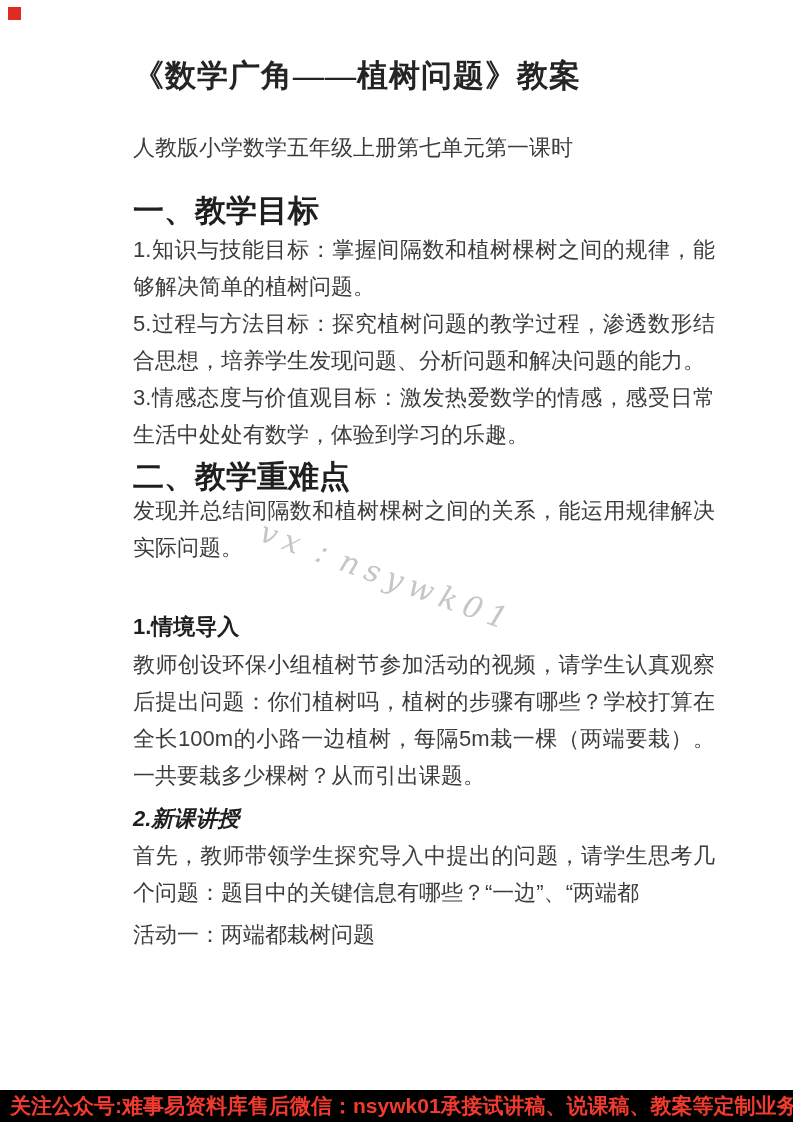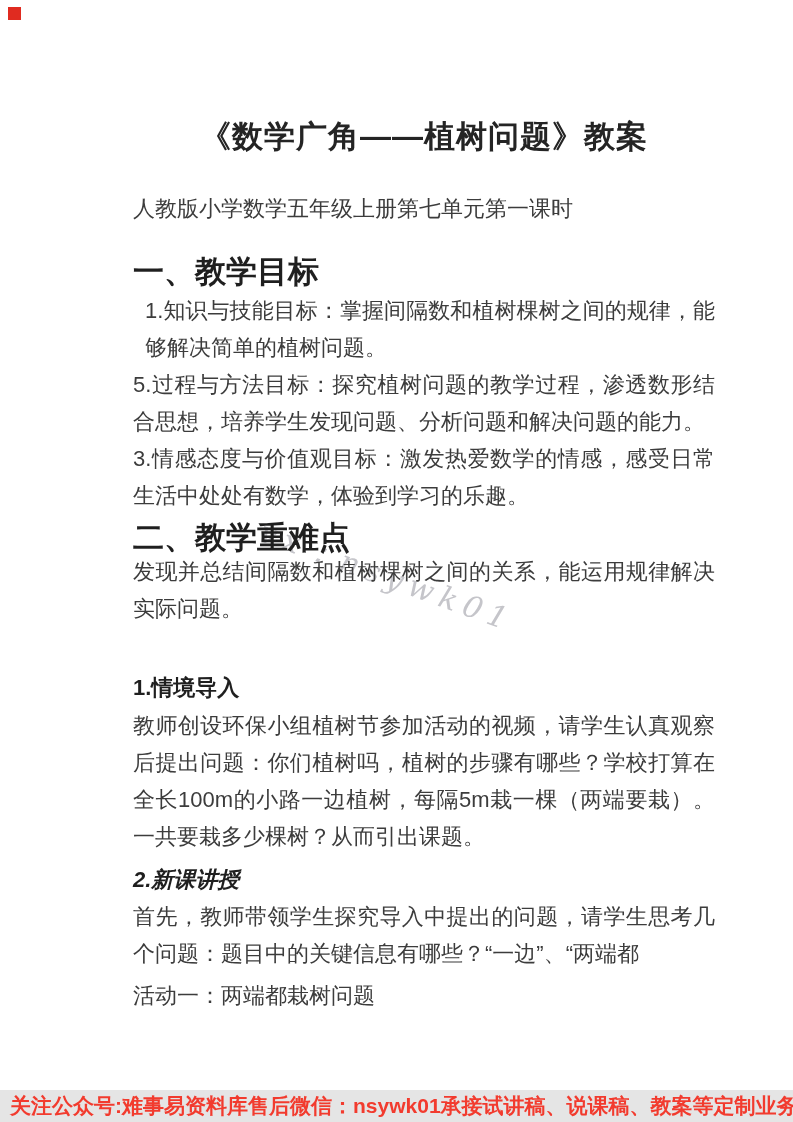--- a/index.html
+++ b/index.html
@@ -28,14 +28,14 @@
     width: 582px;
   }
   .doc-title {
-    margin-top: 115px;
+    margin-top: 54px;
     font-size: 31px;
     line-height: 44px;
     font-weight: 700;
     letter-spacing: 1px;
     color: #242424;
-    text-align: center;
     white-space: nowrap;
+    font-family: Liberation Serif, serif;
   }
   .subtitle {
     margin-top: 35px;

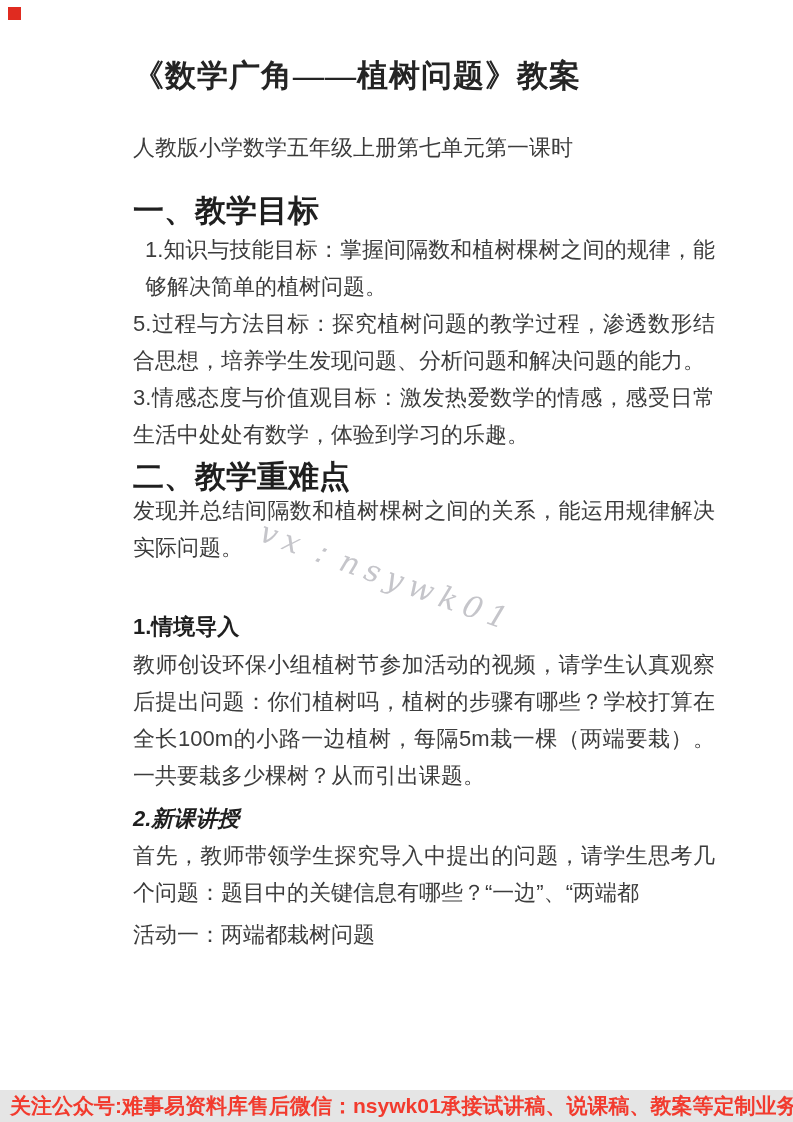--- a/index.html
+++ b/index.html
@@ -62,7 +62,7 @@
     color: #3c3c3c;
   }
   .mt-h1   { margin-top: 33px; }
-  .mt-p1   { margin-top: 5px; margin-left: 12px; }
+  .mt-p1   { margin-top: 5px; }
   .mt-0    { margin-top: 0; }
   .mt-h2   { margin-top: 9px; }
   .mt-p2   { }

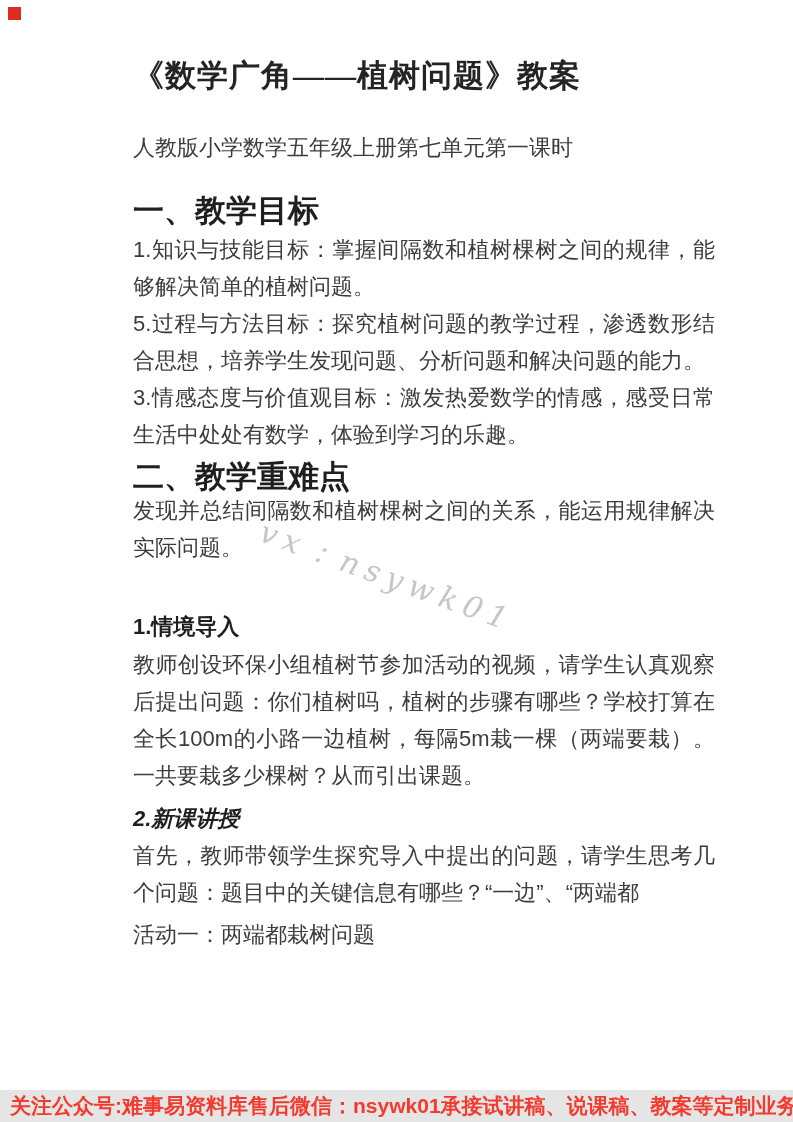--- a/index.html
+++ b/index.html
@@ -92,7 +92,7 @@
     right: 0;
     bottom: 0;
     height: 32px;
-    background: #e5e5e5;
+    background: #000000;
     display: flex;
     align-items: flex-start;
     justify-content: space-between;

